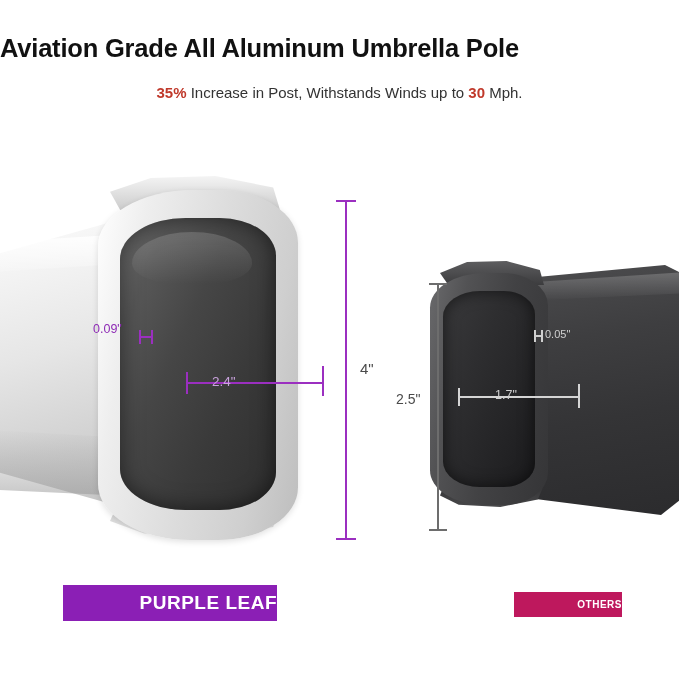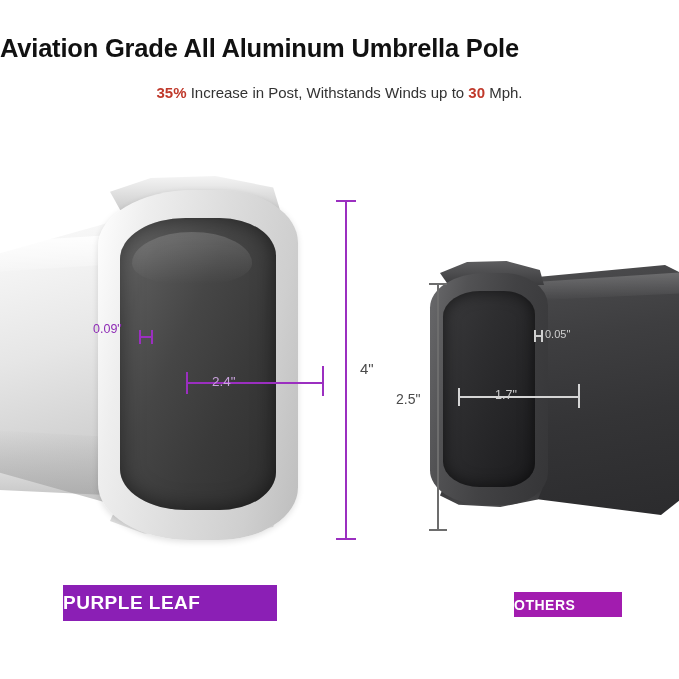--- a/index.html
+++ b/index.html
@@ -219,7 +219,7 @@
     position: absolute;
     display: flex;
     align-items: center;
-    justify-content: flex-start;
+    justify-content: flex-end;
     font-weight: bold;
     letter-spacing: 0.5px;
   }

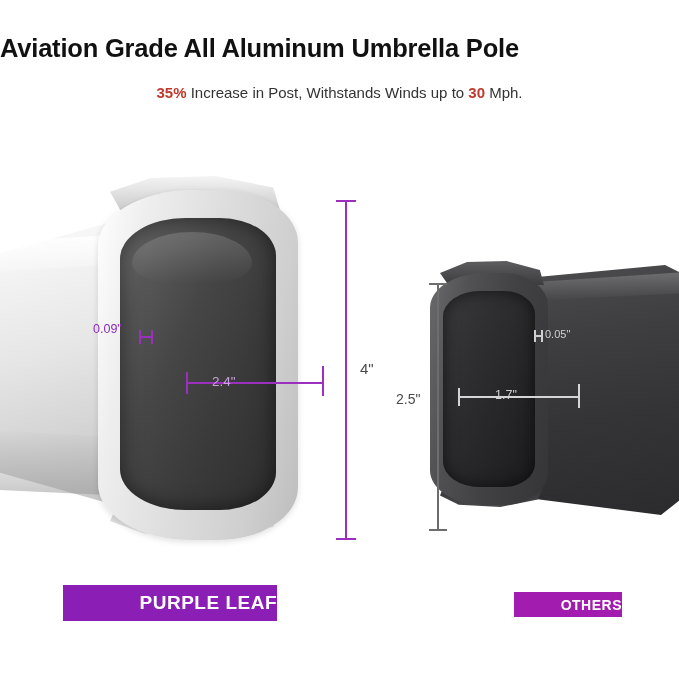--- a/index.html
+++ b/index.html
@@ -237,9 +237,9 @@
     top: 592px;
     width: 108px;
     height: 25px;
-    background: #a21caf;
+    background: #be185d;
     color: #ffffff;
-    font-size: 14px;
+    font-size: 10px;
   }
 </style>
 </head>

